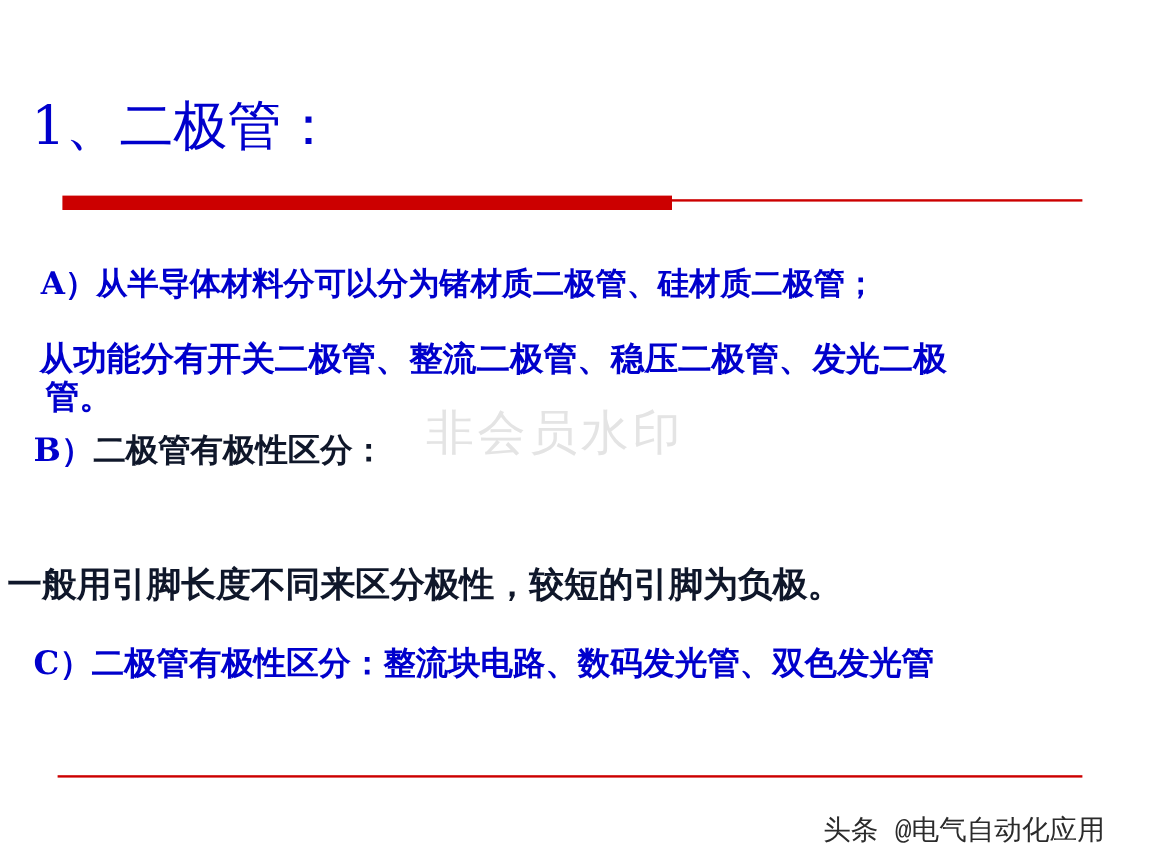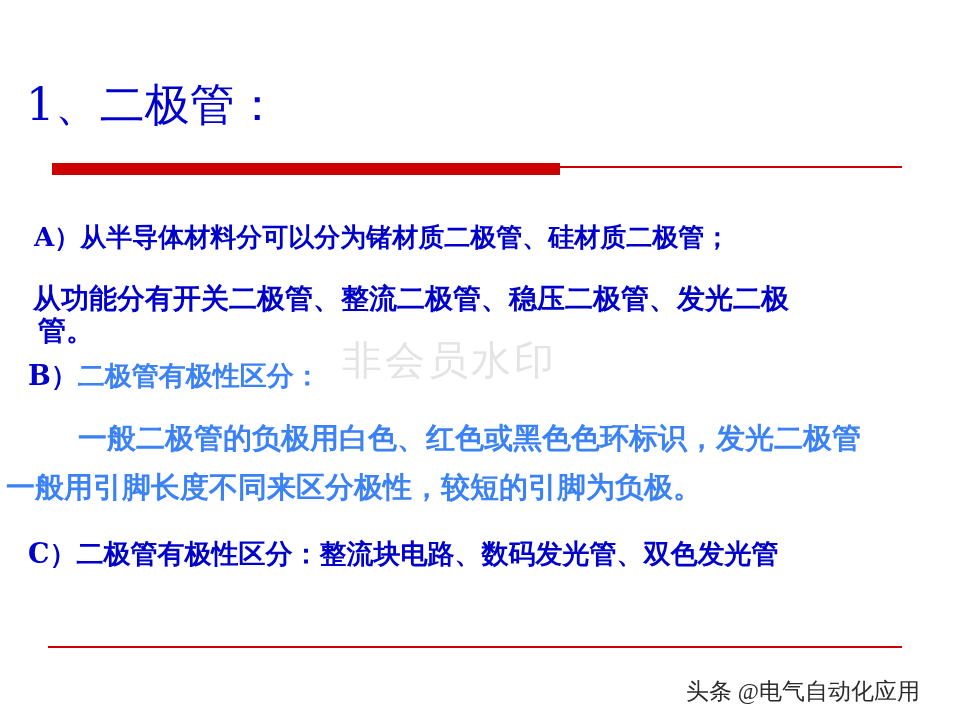--- a/index.html
+++ b/index.html
@@ -85,7 +85,7 @@
     white-space: nowrap;
   }
   .blue  { color: #0000CC; }
-  .red   { color: #3b82f6; }
+  .red   { color: #0f172a; }
 
   #line-a {
     left: 34px;

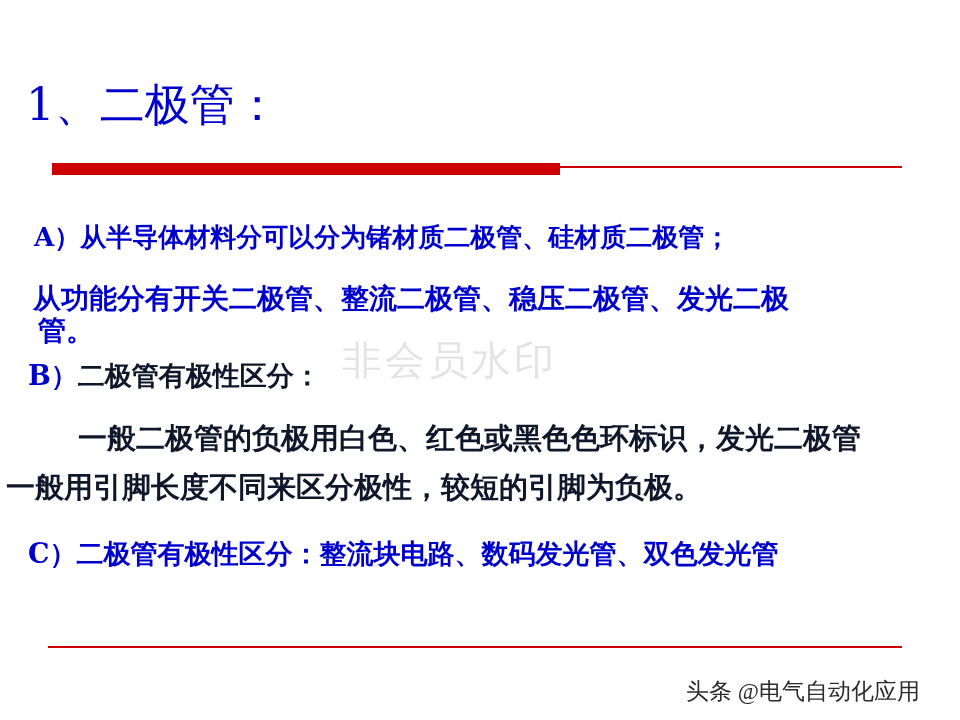--- a/index.html
+++ b/index.html
@@ -66,7 +66,7 @@
   
   #watermark {
     position: absolute;
-    left: 342px;
+    left: 355px;
     top: 333px;
     font-family: "DejaVu Sans", "Liberation Sans", sans-serif;
     font-size: 40px;

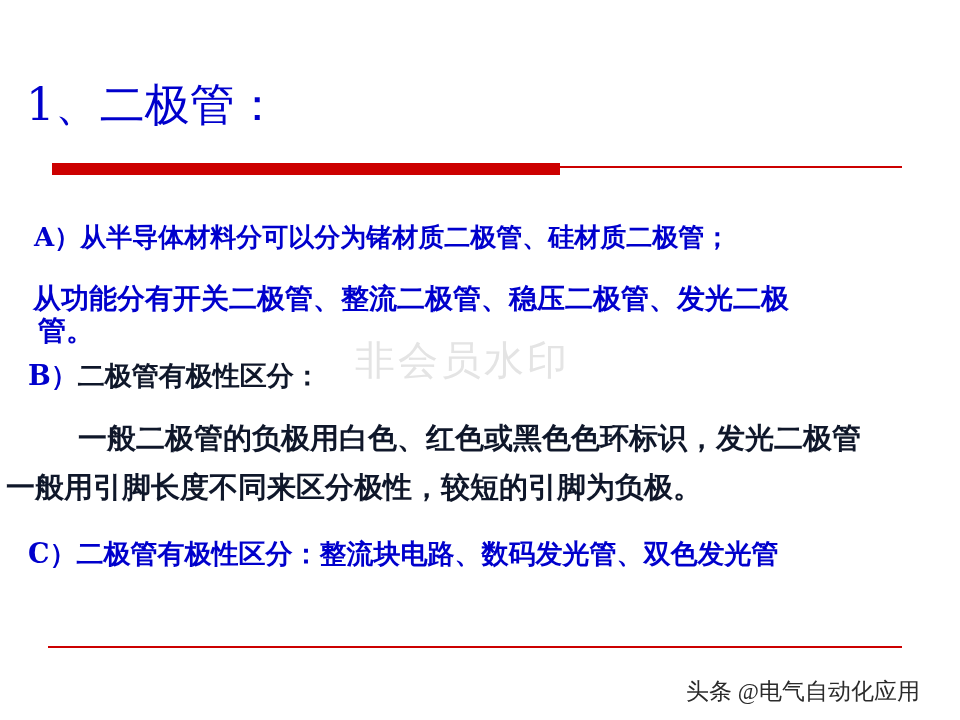--- a/index.html
+++ b/index.html
@@ -166,7 +166,6 @@
 
   <div id="line-b" class="body-line"><span class="blue">B）</span><span class="red">二极管有极性区分：</span></div>
 
-  <div id="line-detail-1" class="body-line red">一般二极管的负极用白色、红色或黑色色环标识，发光二极管</div>
 
   <div id="line-detail-2" class="body-line red">一般用引脚长度不同来区分极性，较短的引脚为负极。</div>
 

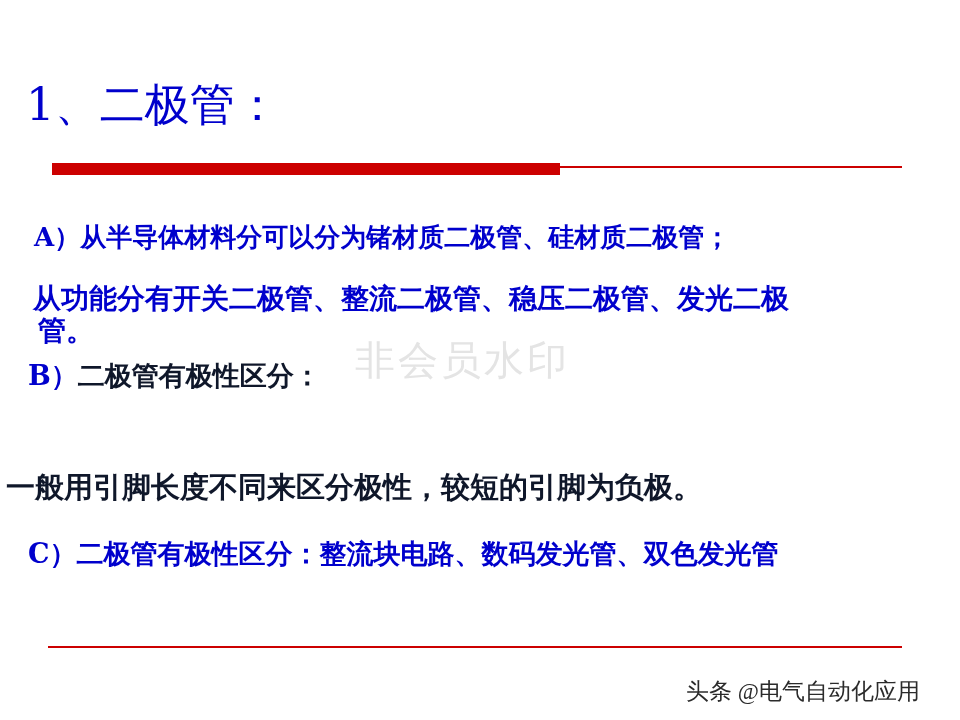--- a/index.html
+++ b/index.html
@@ -135,7 +135,7 @@
     position: absolute;
     left: 686px;
     top: 676px;
-    font-family: Liberation Serif, serif;
+    font-family: Liberation Mono, monospace;
     font-size: 23px;
     color: #2B2B2B;
     white-space: nowrap;

